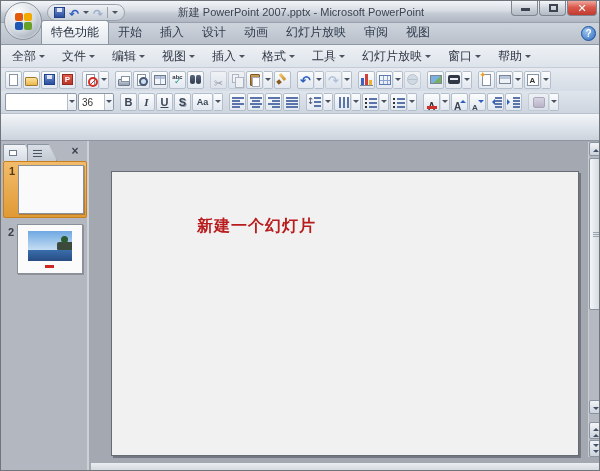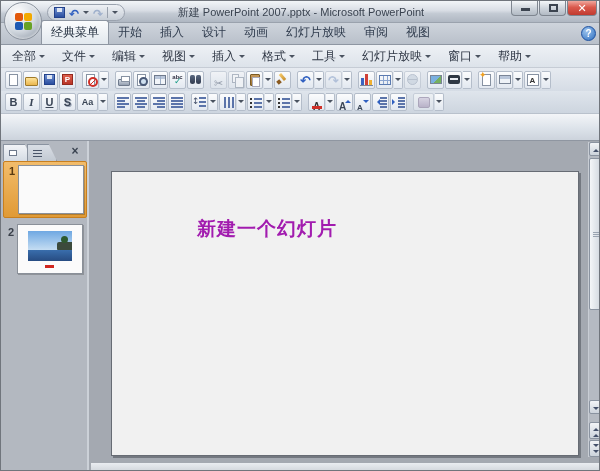--- a/index.html
+++ b/index.html
@@ -238,7 +238,7 @@
 </div>
 
 <div class="tabrow">
-  <div class="rtab active">经典菜单</div>
+  <div class="rtab active">特色功能</div>
   <div class="rtab">开始</div>
   <div class="rtab">插入</div>
   <div class="rtab">设计</div>

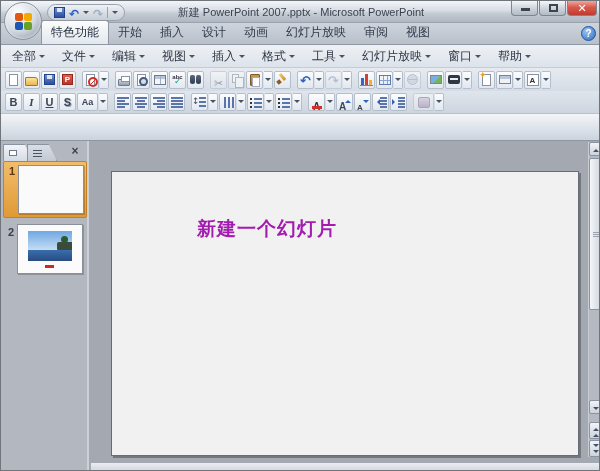--- a/index.html
+++ b/index.html
@@ -409,6 +409,20 @@
 
 <div class="toolrow2">
   <div class="grp">
+    <div class="combo" style="width:72px">
+      <span class="val"></span>
+      <span class="ddb">
+          <span class="car"></span>
+        </span>
+    </div>
+    <div class="combo" style="width:36px">
+      <span class="val">36</span>
+      <span class="ddb">
+          <span class="car"></span>
+        </span>
+    </div>
+  </div>
+  <div class="grp">
     <div class="tbtn">
         <span class="lbl">B</span>
       </div>

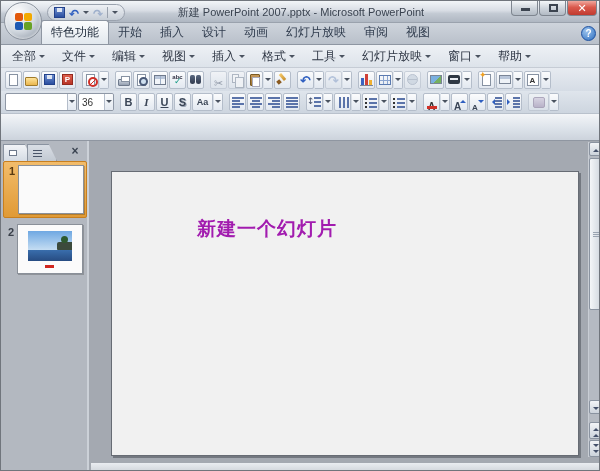--- a/index.html
+++ b/index.html
@@ -185,7 +185,7 @@
 
   .canvas-slide{position:absolute;left:110px;top:30px;width:468px;height:285px;background:#f1f1f1;
     border:1px solid #676c74;box-shadow:2px 2px 0 rgba(55,60,68,.45)}
-  .slide-text{position:absolute;left:85px;top:44px;font-size:19px;font-weight:bold;color:#a21caf;letter-spacing:1px}
+  .slide-text{position:absolute;left:85px;top:44px;font-size:16px;font-weight:bold;color:#b91c1c;letter-spacing:1px}
 
   
   .vscroll{position:absolute;right:0;top:1px;width:13px;height:315px;background:#b5bac2;border-left:1px solid #c8cdd4}

